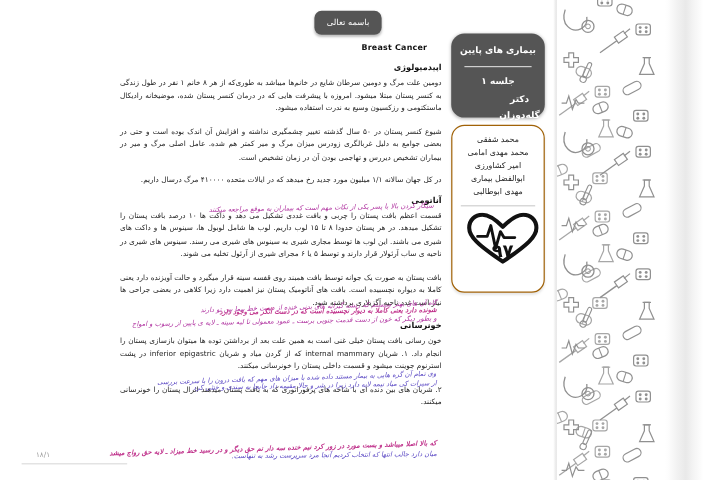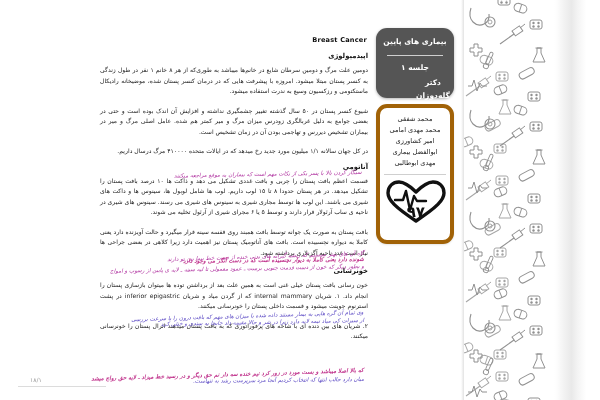--- a/index.html
+++ b/index.html
@@ -299,6 +299,7 @@
   <div class="strip-edge"></div>
   <div class="right-fade"></div>
 
+  <div class="basmala">باسمه تعالی</div>
 
   <div class="title-card">
     <div class="course">بیماری های پایین</div>

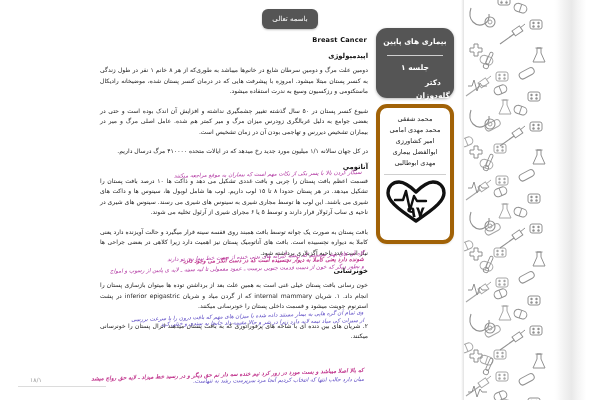--- a/index.html
+++ b/index.html
@@ -165,7 +165,7 @@
     direction: ltr;
     text-align: right;
     letter-spacing: .2px;
-    margin: 0 1px 8px 0;
+    margin: 0 12px 8px 0;
     color: #111;
   }
   h2.sec {

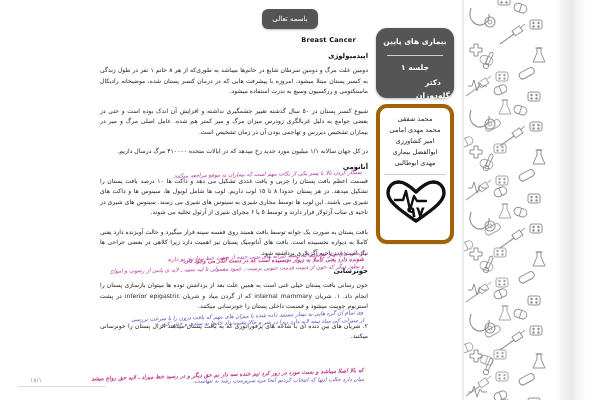--- a/index.html
+++ b/index.html
@@ -123,7 +123,7 @@
     width: 78px;
     height: 140px;
     background: #ffffff;
-    border: 4px solid #a16207;
+    border: 1px solid #a16207;
     border-radius: 11px;
     box-sizing: border-box;
     padding: 6px 3px 4px;

